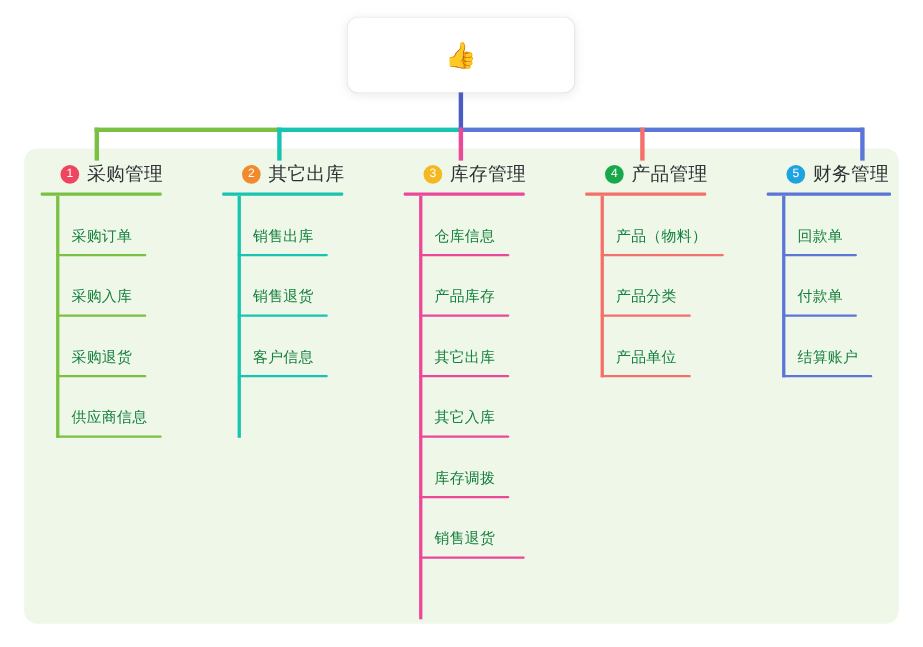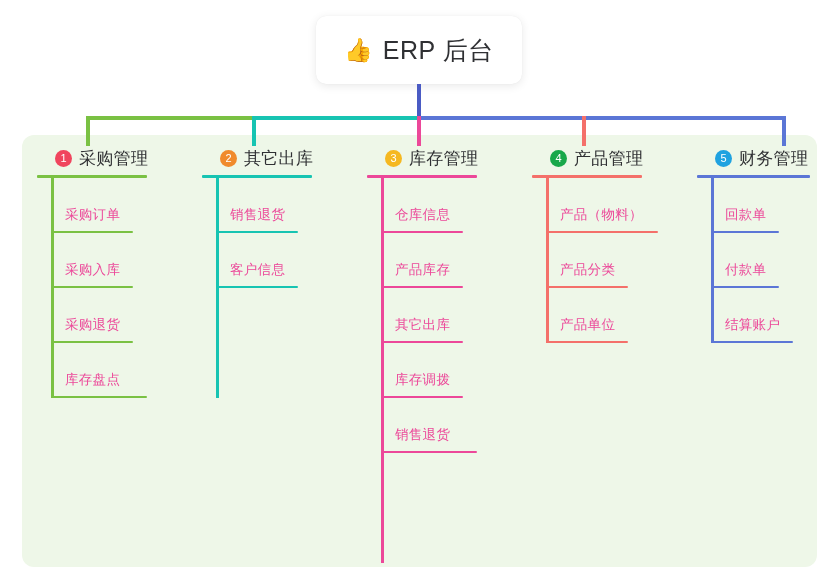--- a/index.html
+++ b/index.html
@@ -148,7 +148,6 @@
 
 <div id="root-card">
   <span class="thumb">👍</span>
-  <span class="root-title">ERP 后台</span>
 </div>
 
 <div id="connector-layer">

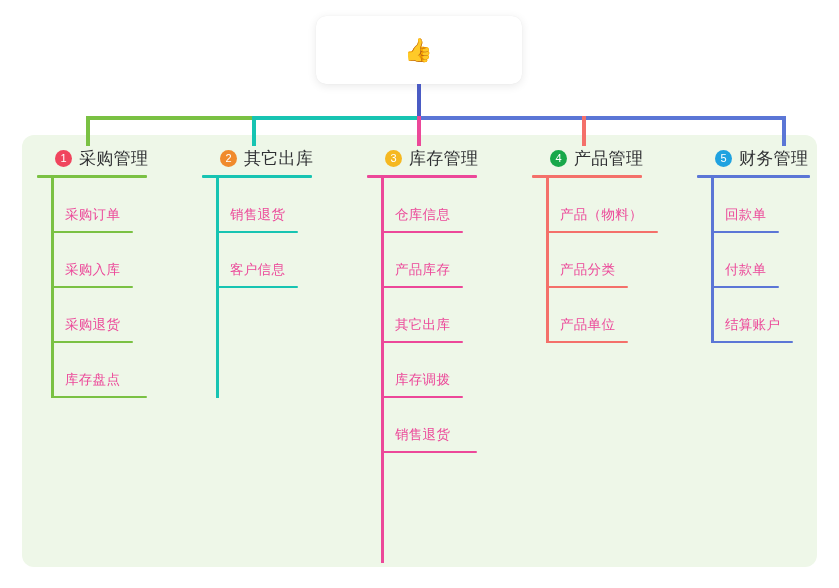--- a/index.html
+++ b/index.html
@@ -129,7 +129,7 @@
     left: 28px;
     bottom: 9px;
     font-size: 13.5px;
-    color: #ec4899;
+    color: #15803d;
     white-space: nowrap;
     letter-spacing: 0.3px;
   }

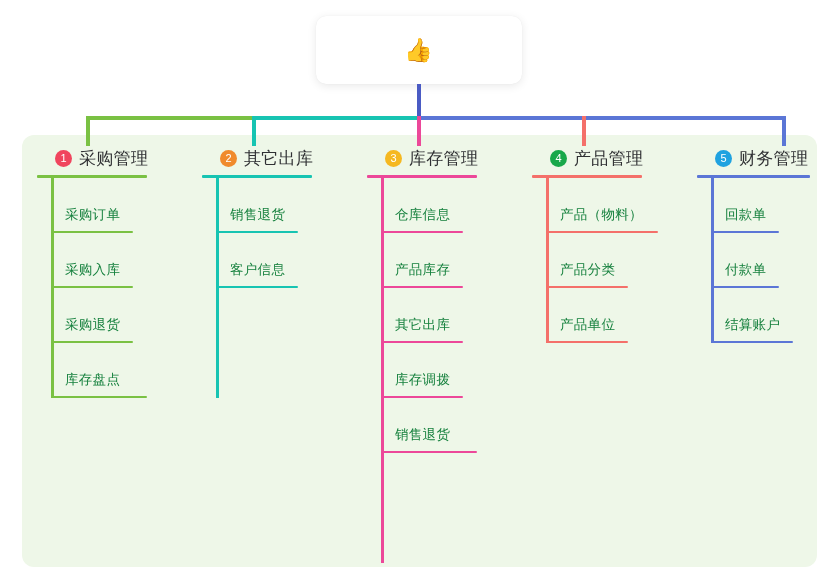--- a/index.html
+++ b/index.html
@@ -197,6 +197,10 @@
       <div class="spine" style="height: 220px; background: rgb(23, 196, 178);"></div>
       <div class="items">
         <div class="item">
+          <span class="item-label">销售出库</span>
+          <div class="item-rule" style="width: 82px; background: rgb(23, 196, 178);"></div>
+        </div>
+        <div class="item">
           <span class="item-label">销售退货</span>
           <div class="item-rule" style="width: 82px; background: rgb(23, 196, 178);"></div>
         </div>

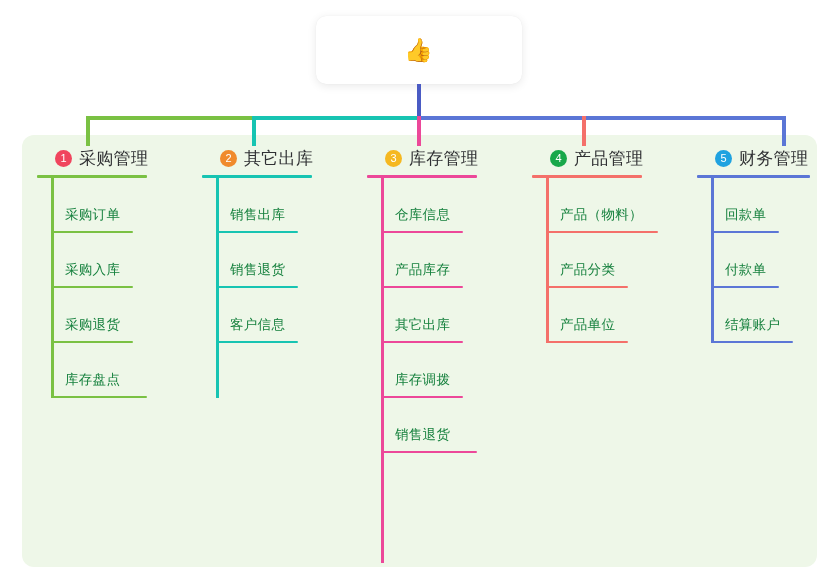--- a/index.html
+++ b/index.html
@@ -183,7 +183,7 @@
           <div class="item-rule" style="width: 82px; background: rgb(122, 193, 67);"></div>
         </div>
         <div class="item">
-          <span class="item-label">库存盘点</span>
+          <span class="item-label">供应商信息</span>
           <div class="item-rule" style="width: 96px; background: rgb(122, 193, 67);"></div>
         </div>
       </div>

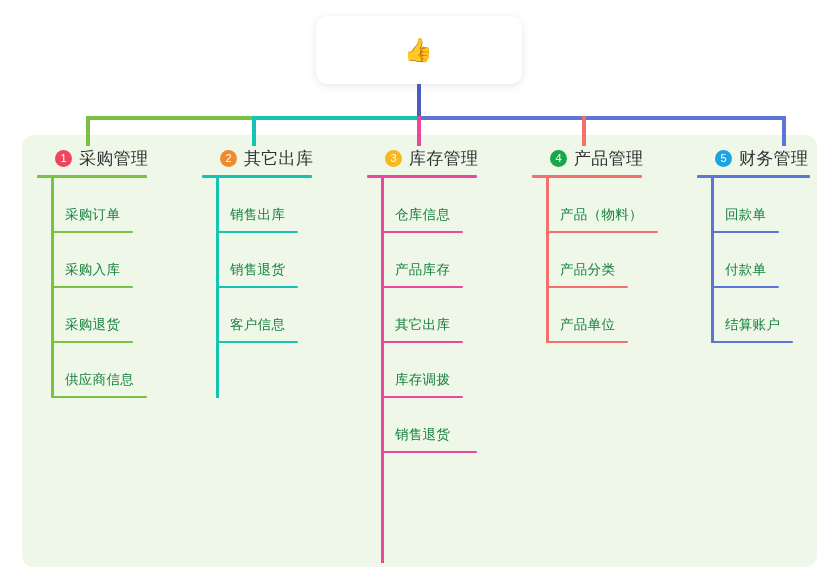--- a/index.html
+++ b/index.html
@@ -231,6 +231,10 @@
           <div class="item-rule" style="width: 82px; background: rgb(236, 72, 153);"></div>
         </div>
         <div class="item">
+          <span class="item-label">其它入库</span>
+          <div class="item-rule" style="width: 82px; background: rgb(236, 72, 153);"></div>
+        </div>
+        <div class="item">
           <span class="item-label">库存调拨</span>
           <div class="item-rule" style="width: 82px; background: rgb(236, 72, 153);"></div>
         </div>

